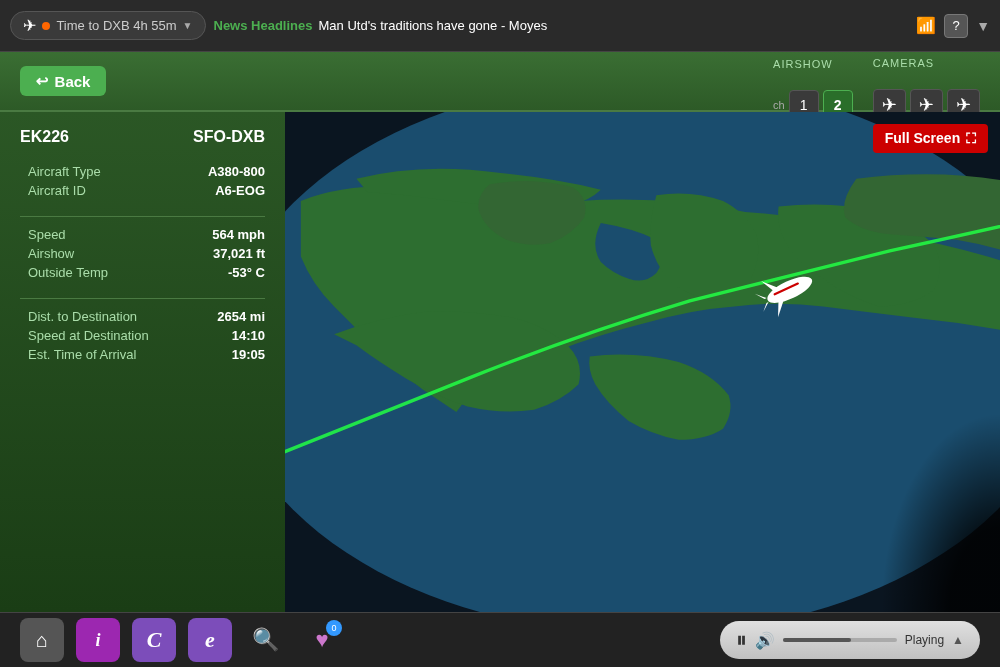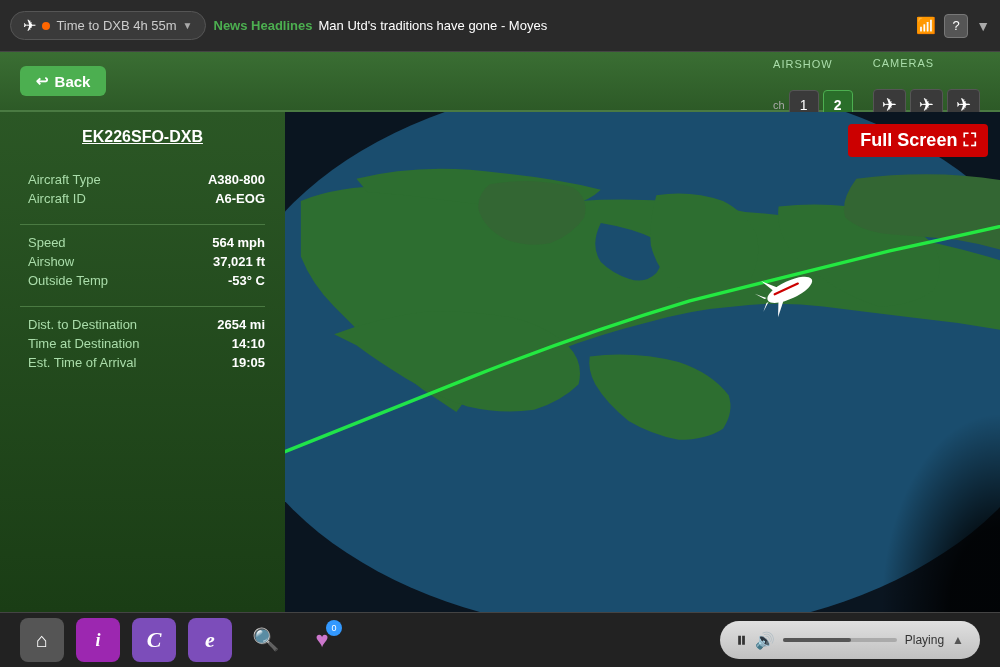--- a/index.html
+++ b/index.html
@@ -198,9 +198,8 @@
     }
     #flight-numbers {
       display: flex;
-      justify-content: center;
-      margin-bottom: 24px;
-      text-decoration: underline;
+      justify-content: space-between;
+      margin-bottom: 16px;
     }
     .flight-num {
       font-size: 16px;

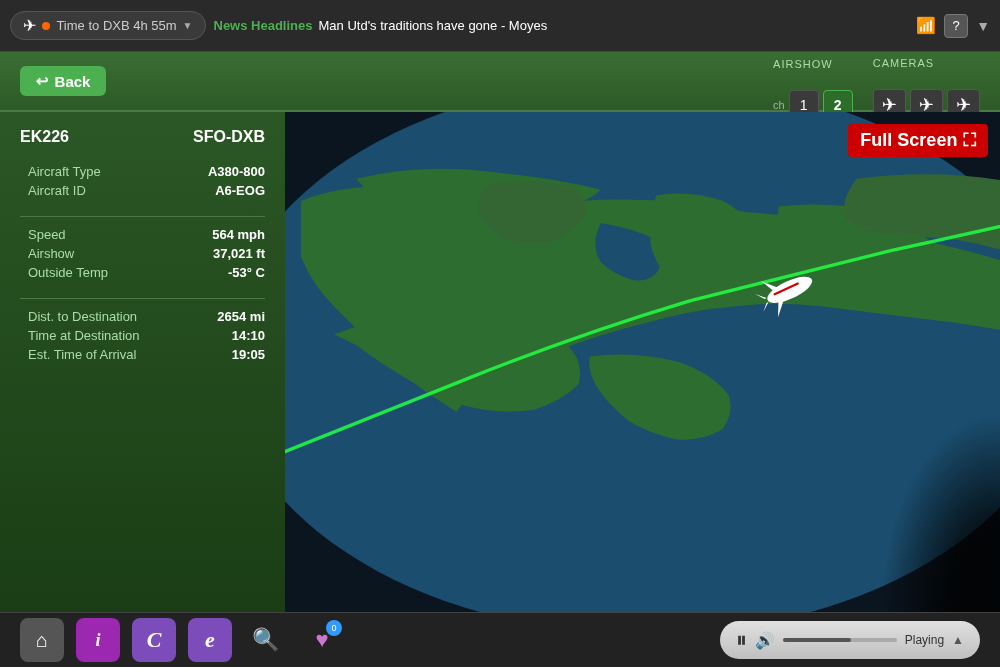--- a/index.html
+++ b/index.html
@@ -246,11 +246,10 @@
       border: none;
       border-radius: 4px;
       padding: 6px 12px;
-      font-size: 18px;
+      font-size: 14px;
       font-weight: bold;
       cursor: pointer;
       display: flex;
-      align-items: center;
       gap: 6px;
       z-index: 10;
     }

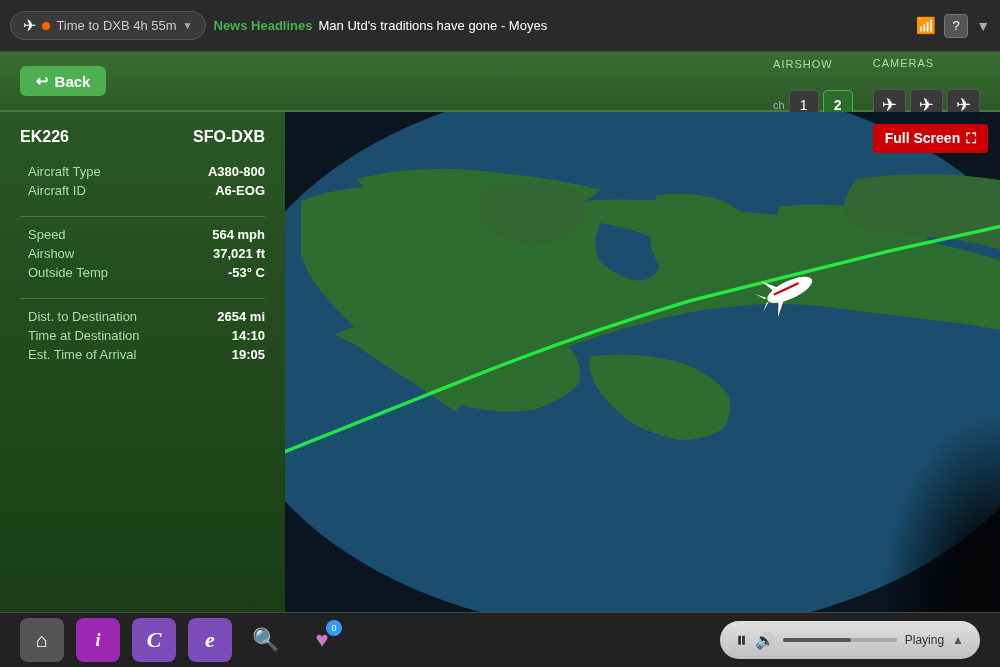--- a/index.html
+++ b/index.html
@@ -447,7 +447,7 @@
           <span class="info-value">2654 mi</span>
         </div>
         <div class="info-row">
-          <span class="info-label">Time at Destination</span>
+          <span class="info-label">Speed at Destination</span>
           <span class="info-value">14:10</span>
         </div>
         <div class="info-row">

